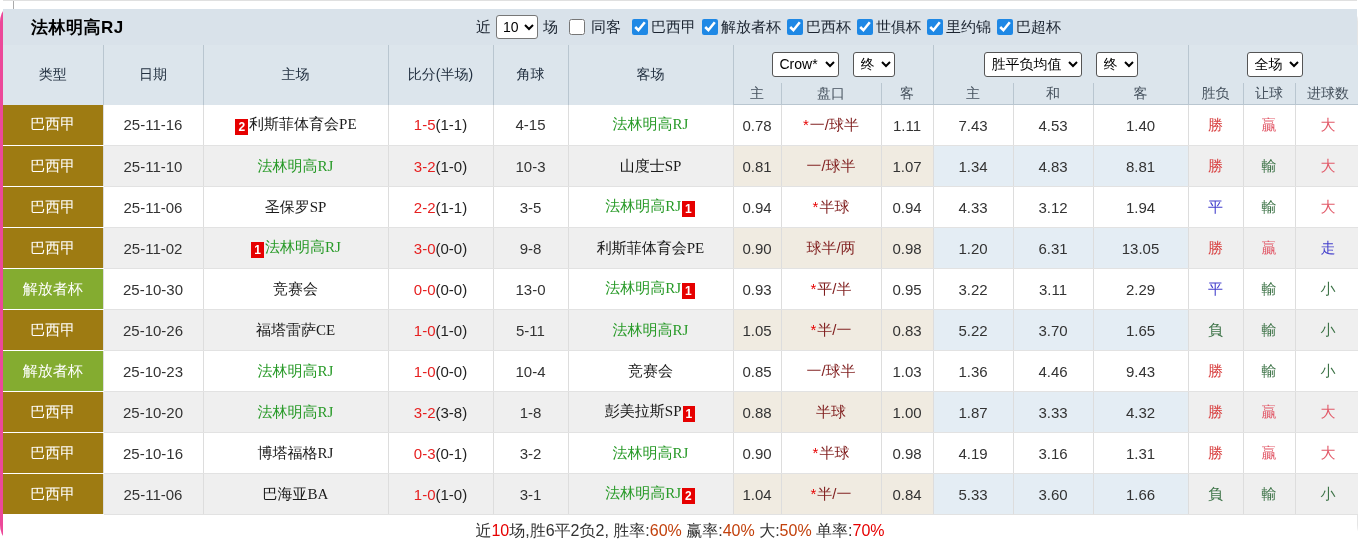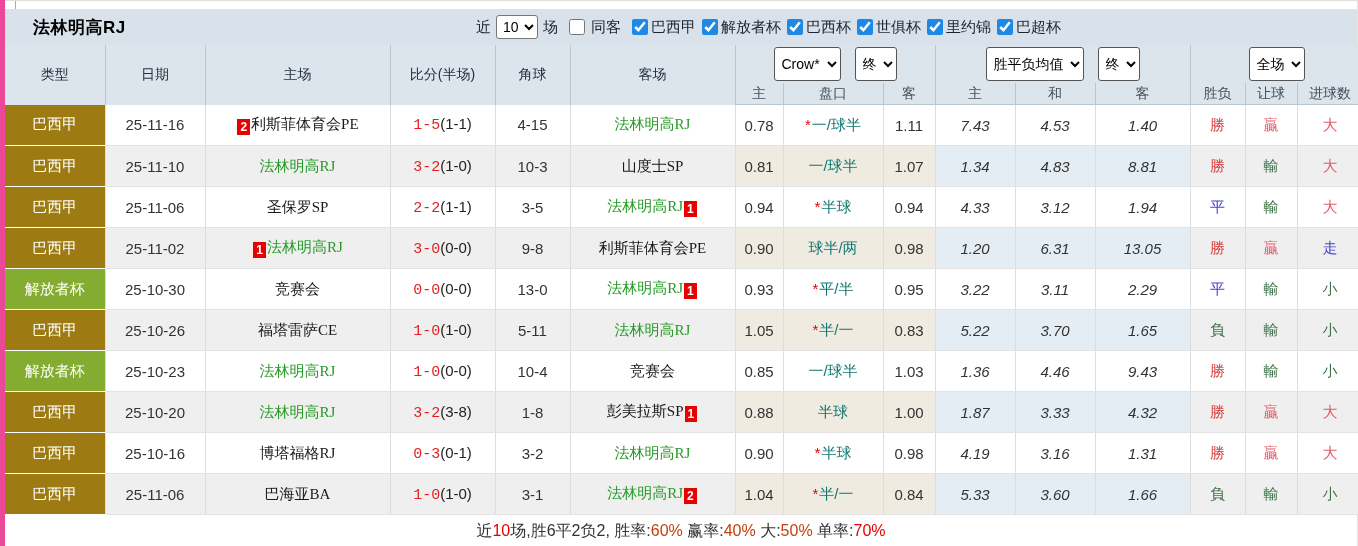--- a/index.html
+++ b/index.html
@@ -4,7 +4,7 @@
 <style>
   html,body{margin:0;padding:0;background:#fff;width:1358px;height:546px;overflow:hidden;
     font-family:"Liberation Sans","DejaVu Sans",sans-serif;}
-  .wrap{width:1358px;border-left:5px solid #ec4899;border-right:1px solid #e5e5e5;box-sizing:border-box;}
+  .wrap{width:1358px;border-left:3px solid #ec4899;border-right:1px solid #e5e5e5;box-sizing:border-box;border-radius:22px;}
   
   .top-strip{height:8px;background:#fff;position:relative;border-top:1px solid #e0e0e0;}
   .top-strip .notch{position:absolute;left:10px;top:0;height:8px;width:0;border-left:1px solid #aaa;}

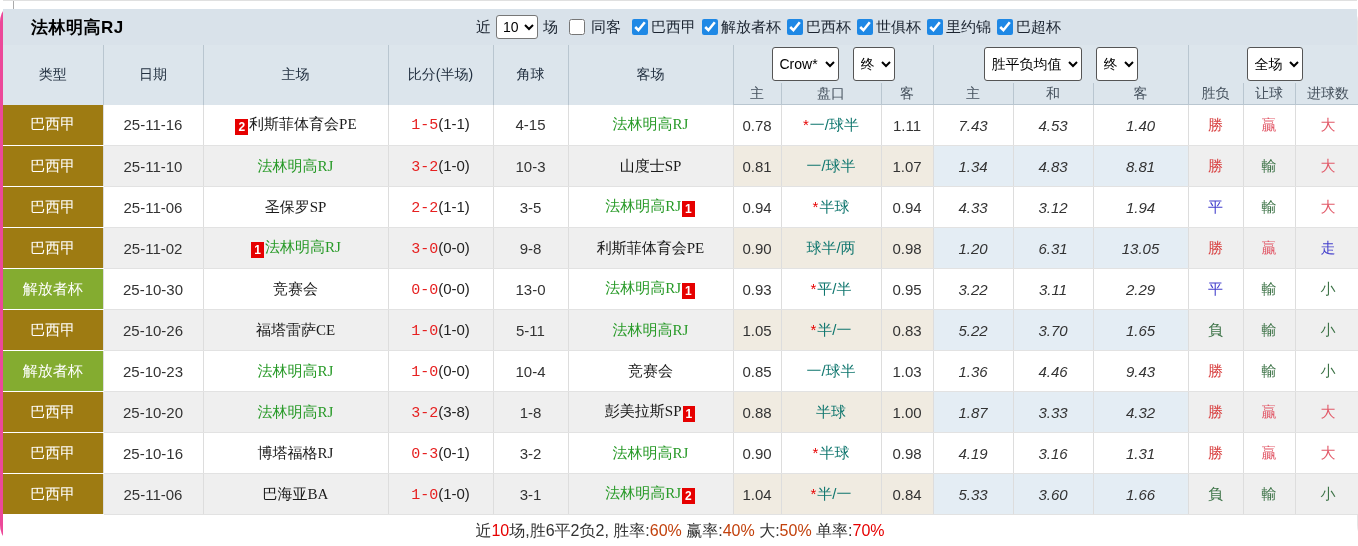--- a/index.html
+++ b/index.html
@@ -22,7 +22,7 @@
   thead tr.subrow th{height:21px;font-size:14px;color:#44505c;border-bottom:1px solid #b9c6d0;}
   th.mainh{font-size:14px;border-bottom:1px solid #b9c6d0;}
   .selcell{display:flex;align-items:center;justify-content:center;gap:14px;height:100%;}
-  .selcell select{font-size:14px;height:34px;border:1px solid #555;border-radius:3px;background:#fff;padding:0 3px;}
+  .selcell select{font-size:14px;height:25px;border:1px solid #555;border-radius:3px;background:#fff;padding:0 3px;}
   tbody td{height:40px;text-align:center;font-size:15px;color:#333;
     border-right:1px solid #ddd;border-bottom:1px solid #e2e2e2;padding:0;overflow:hidden;white-space:nowrap;}
   tbody tr:nth-child(even) td{background:#efefef;}

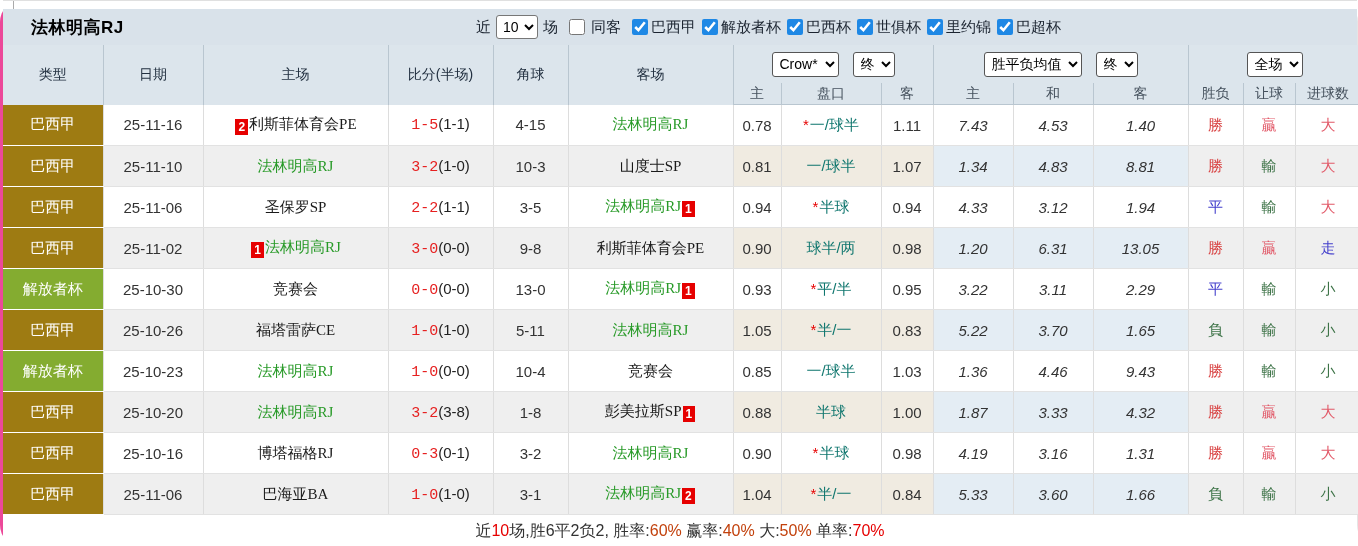--- a/index.html
+++ b/index.html
@@ -35,7 +35,7 @@
   .team{color:#1a1a1a;font-family:Liberation Serif, serif;}
   .team.self{color:#289a28;}
   .card{display:inline-block;background:#e60000;color:#fff;font-weight:bold;font-size:12px;line-height:16px;height:16px;padding:0 3px;vertical-align:-2px;margin:0 1px;}
-  .s-main{color:#e62020;font-family:Liberation Mono, monospace;}
+  .s-main{color:#e62020;}
   .s-half{color:#222;}
   .hc-star{color:#e60000;margin-right:1px;}
   .hc-text{color:#0f766e;text-align:right;}

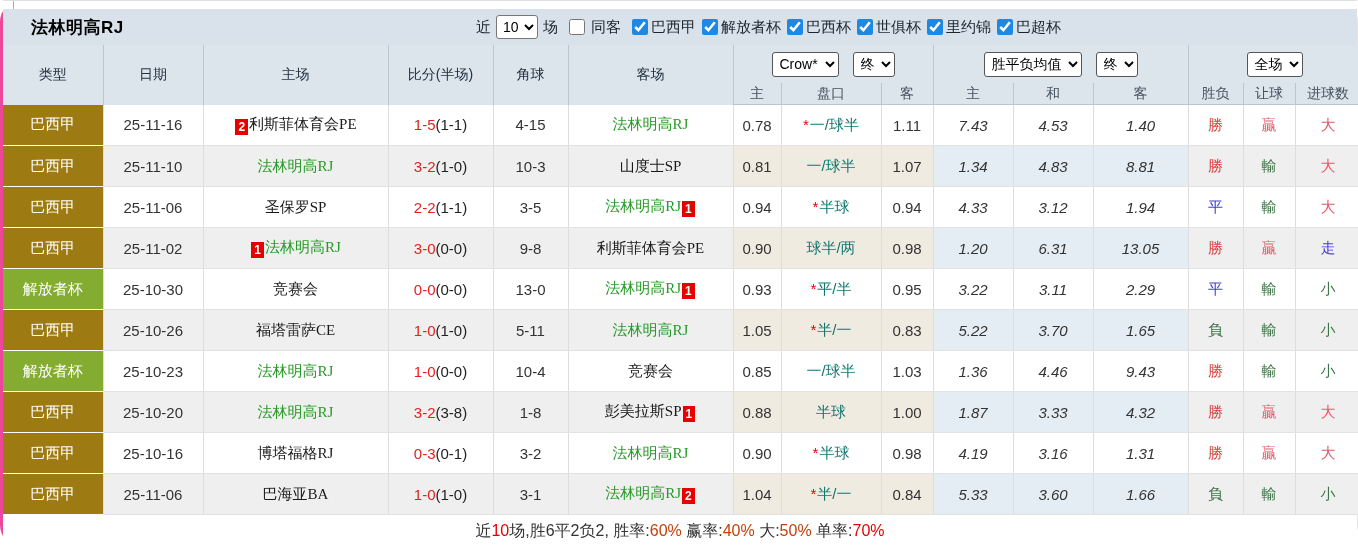--- a/index.html
+++ b/index.html
@@ -38,7 +38,7 @@
   .s-main{color:#e62020;}
   .s-half{color:#222;}
   .hc-star{color:#e60000;margin-right:1px;}
-  .hc-text{color:#0f766e;text-align:right;}
+  .hc-text{color:#7f1d1d;text-align:right;}
   .t-red{color:#d84040;}
   .t-red2{color:#e25b6a;}
   .t-green{color:#3d7347;}

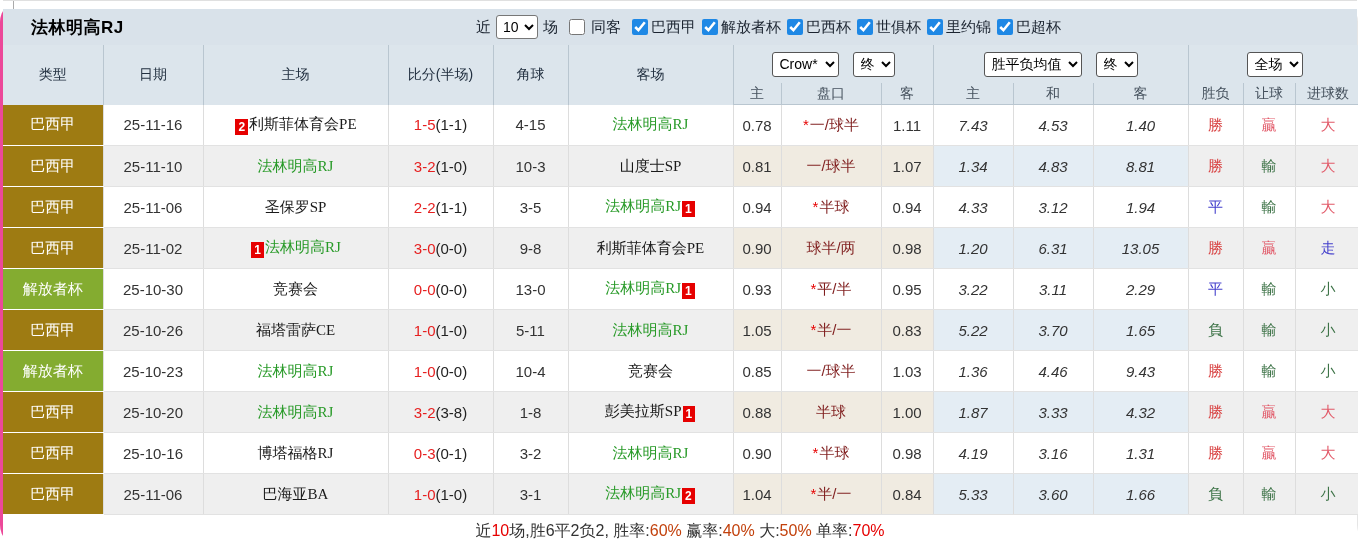--- a/index.html
+++ b/index.html
@@ -29,7 +29,7 @@
   tbody tr:nth-child(odd) td{background:#fff;}
   tbody td.c-crow{background:#faf5ec;}
   tbody tr:nth-child(even) td.c-crow{background:#f0ebe1;}
-  tbody td.c-avg{background:#ecf4fa;font-style:italic;}
+  tbody td.c-avg{background:#ecf4fa;}
   tbody tr:nth-child(even) td.c-avg{background:#e4edf4;}
   td.c-type{color:#fff;font-size:15px;border-bottom:1px solid #fff;}
   .team{color:#1a1a1a;font-family:Liberation Serif, serif;}

